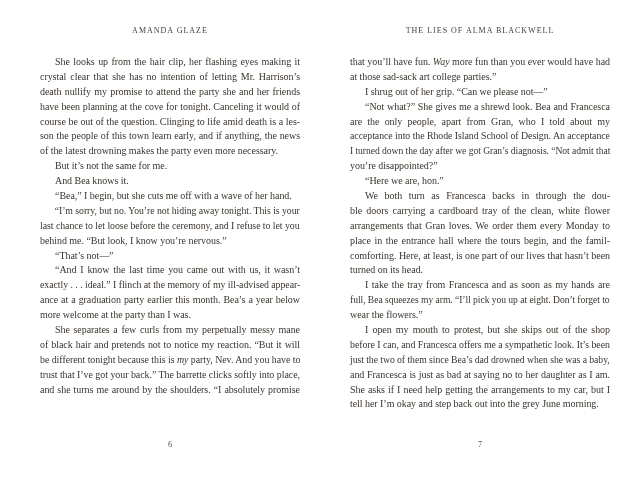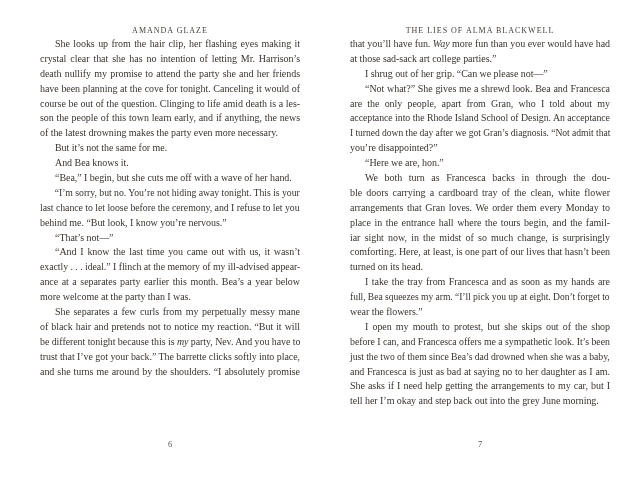--- a/index.html
+++ b/index.html
@@ -36,7 +36,7 @@
   }
   .page-body {
     position: absolute;
-    top: 37px;
+    top: 55px;
     left: 0;
     width: 260px;
   }

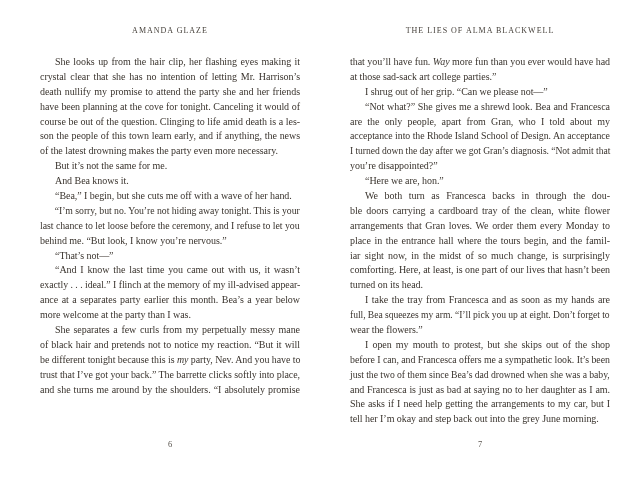--- a/index.html
+++ b/index.html
@@ -120,7 +120,6 @@
         <div class="line"><span>ble doors carrying a cardboard tray of the clean, white flower</span></div>
         <div class="line"><span>arrangements that Gran loves. We order them every Monday to</span></div>
         <div class="line"><span>place in the entrance hall where the tours begin, and the famil-</span></div>
-        <div class="line"><span>iar sight now, in the midst of so much change, is surprisingly</span></div>
         <div class="line"><span>comforting. Here, at least, is one part of our lives that hasn’t been</span></div>
         <div class="line no-just"><span>turned on its head.</span></div>
         <div class="line indent"><span>I take the tray from Francesca and as soon as my hands are</span></div>

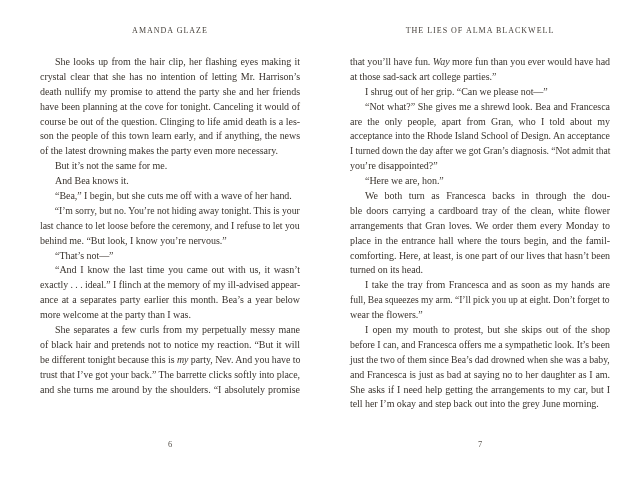--- a/index.html
+++ b/index.html
@@ -93,7 +93,7 @@
         <div class="line indent no-just"><span>“That’s not—”</span></div>
         <div class="line indent"><span>“And I know the last time you came out with us, it wasn’t</span></div>
         <div class="line" style="transform-origin: left center; transform: scaleX(0.984848);"><span>exactly . . . ideal.” I flinch at the memory of my ill-advised appear-</span></div>
-        <div class="line"><span>ance at a separates party earlier this month. Bea’s a year below</span></div>
+        <div class="line"><span>ance at a graduation party earlier this month. Bea’s a year below</span></div>
         <div class="line no-just"><span>more welcome at the party than I was.</span></div>
         <div class="line indent"><span>She separates a few curls from my perpetually messy mane</span></div>
         <div class="line"><span>of black hair and pretends not to notice my reaction. “But it will</span></div>

